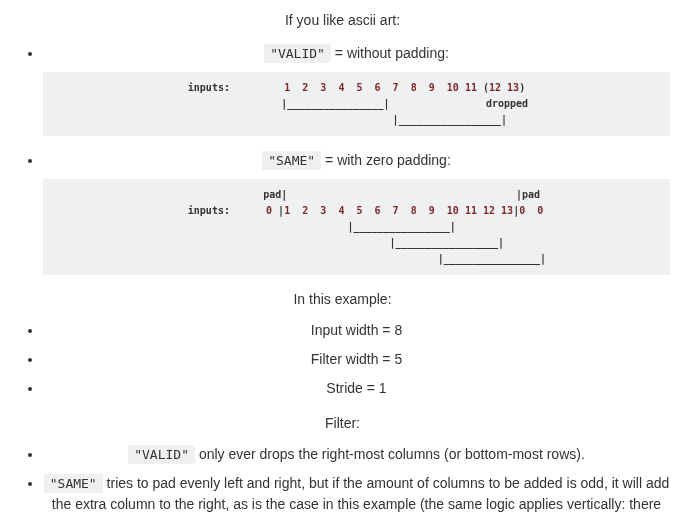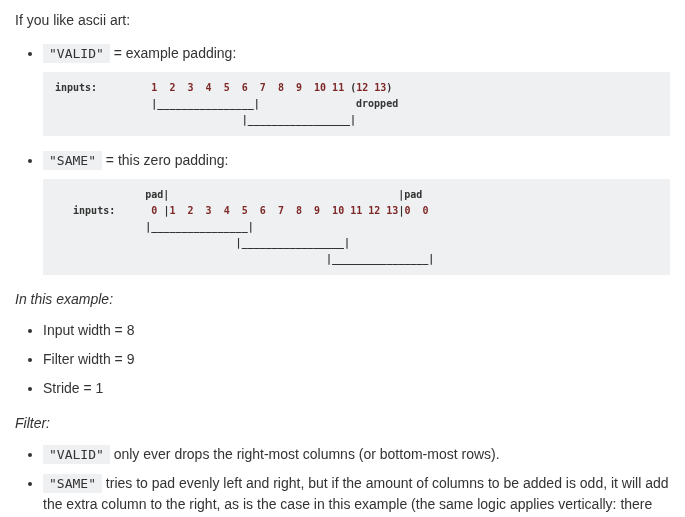--- a/index.html
+++ b/index.html
@@ -2,7 +2,7 @@
 <html><head>
   <meta charset="utf-8">
   <style>
-    * { margin: 0; padding: 0; box-sizing: border-box; }
+    * { margin: 0; padding: 0; box-sizing: border-box; text-align: center; }
     body {
       font-family: -apple-system, BlinkMacSystemFont, "Segoe UI", Arial, sans-serif;
       font-size: 14px;

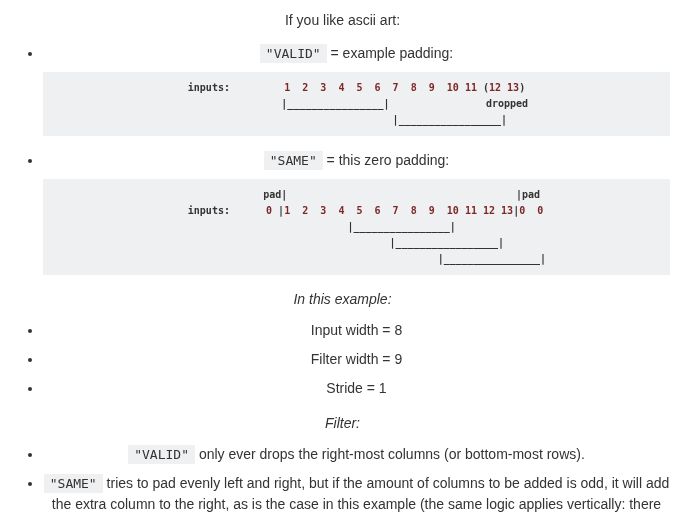--- a/index.html
+++ b/index.html
@@ -45,7 +45,7 @@
 
 <ul>
   <li>
-    <span class="inline-code">"VALID"</span><span> = example padding:</span>
+    <span class="inline-code">"VALID"</span><span> = without padding:</span>
     <div class="code-block"><span>inputs:         <span class="code-num">1</span>  <span class="code-num">2</span>  <span class="code-num">3</span>  <span class="code-num">4</span>  <span class="code-num">5</span>  <span class="code-num">6</span>  <span class="code-num">7</span>  <span class="code-num">8</span>  <span class="code-num">9</span>  <span class="code-num">10</span> <span class="code-num">11</span> (<span class="code-num">12</span> <span class="code-num">13</span>)
                 |________________|                dropped
                                |_________________|</span></div>

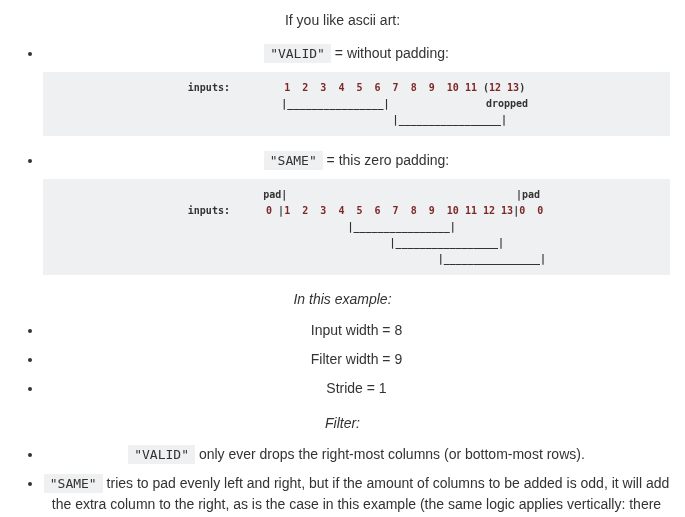--- a/index.html
+++ b/index.html
@@ -51,7 +51,7 @@
                                |_________________|</span></div>
   </li>
   <li>
-    <span class="inline-code">"SAME"</span><span> = this zero padding:</span>
+    <span class="inline-code">"SAME"</span><span> = with zero padding:</span>
     <div class="code-block"><span>               pad|                                      |pad
    inputs:      <span class="code-num">0</span> |<span class="code-num">1</span>  <span class="code-num">2</span>  <span class="code-num">3</span>  <span class="code-num">4</span>  <span class="code-num">5</span>  <span class="code-num">6</span>  <span class="code-num">7</span>  <span class="code-num">8</span>  <span class="code-num">9</span>  <span class="code-num">10</span> <span class="code-num">11</span> <span class="code-num">12</span> <span class="code-num">13</span>|<span class="code-num">0</span>  <span class="code-num">0</span>
                |________________|

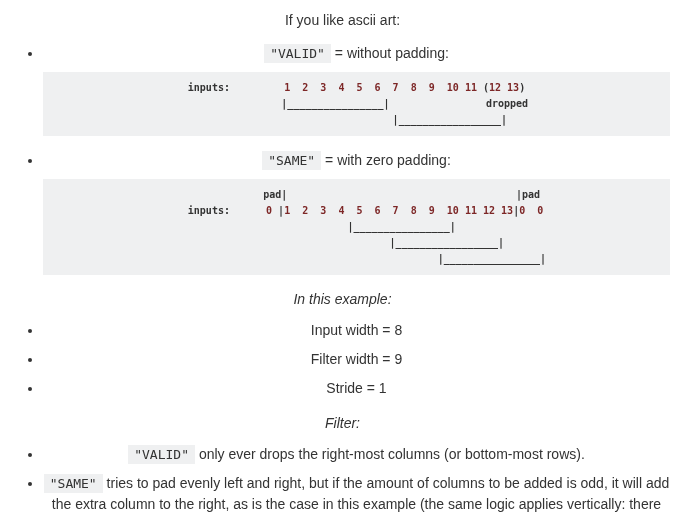--- a/index.html
+++ b/index.html
@@ -36,7 +36,7 @@
       font-weight: bold;
     }
     .code-num { color: #7d2727; }
-    .section-p { margin-bottom: 10px; font-style: italic; }
+    .section-p { margin-bottom: 10px; }
   </style>
 </head>
 <body>

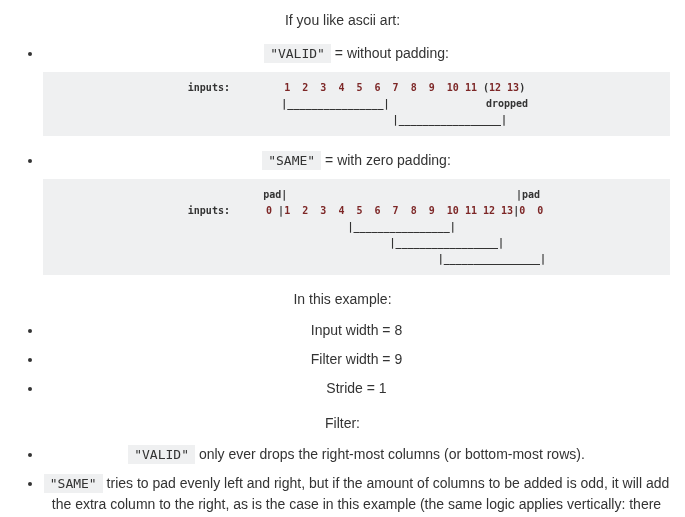--- a/index.html
+++ b/index.html
@@ -64,7 +64,7 @@
 
 <ul>
   <li>Input width = 8</li>
-  <li>Filter width = 9</li>
+  <li>Filter width = 5</li>
   <li>Stride = 1</li>
 </ul>
 

